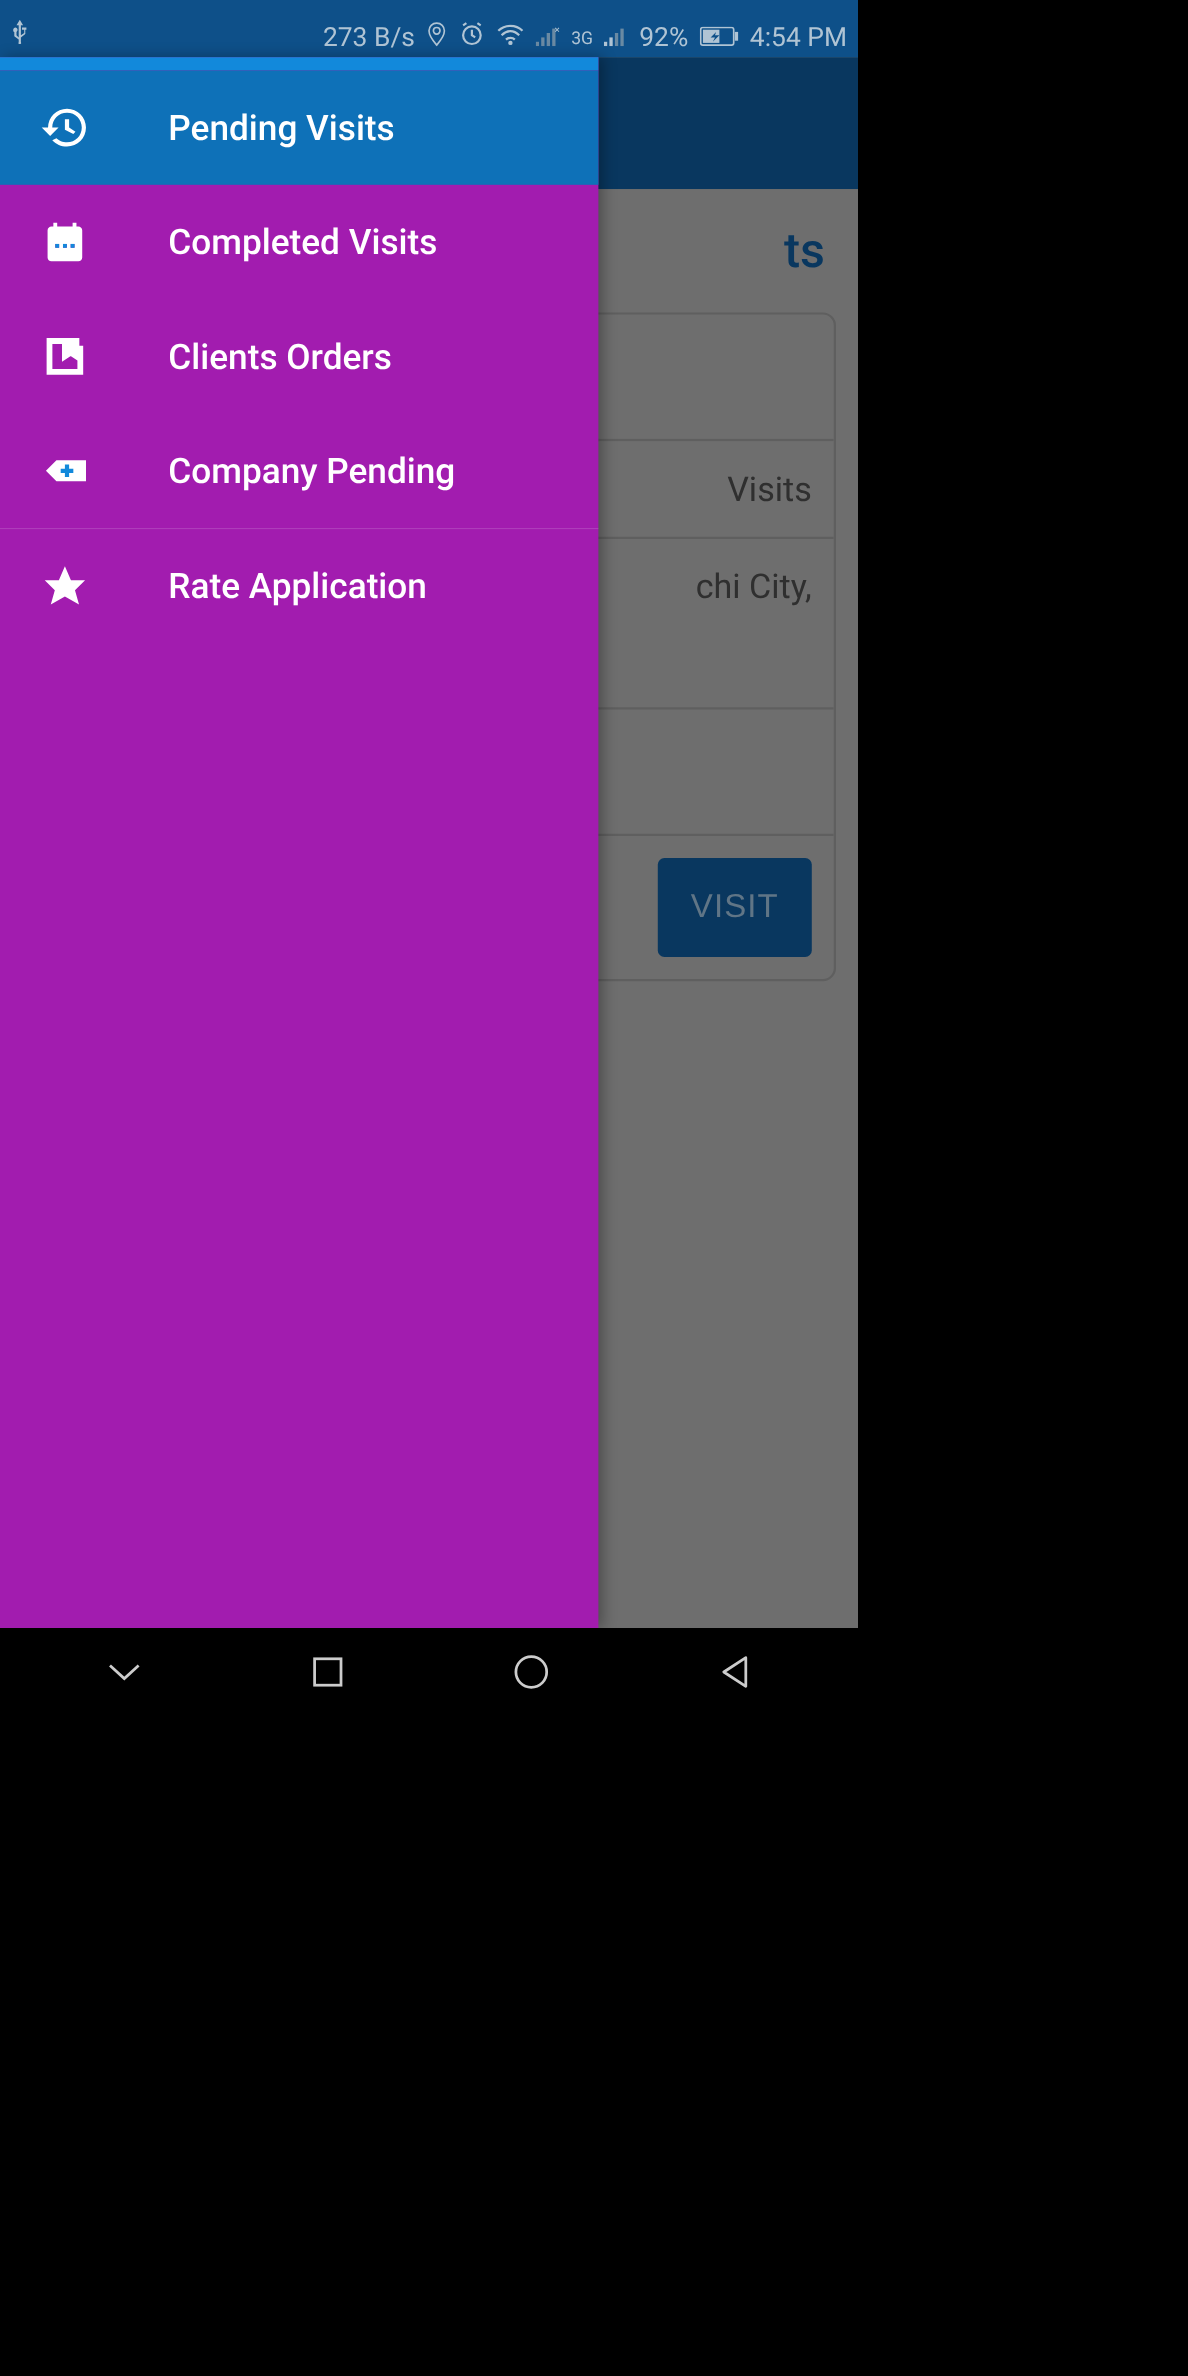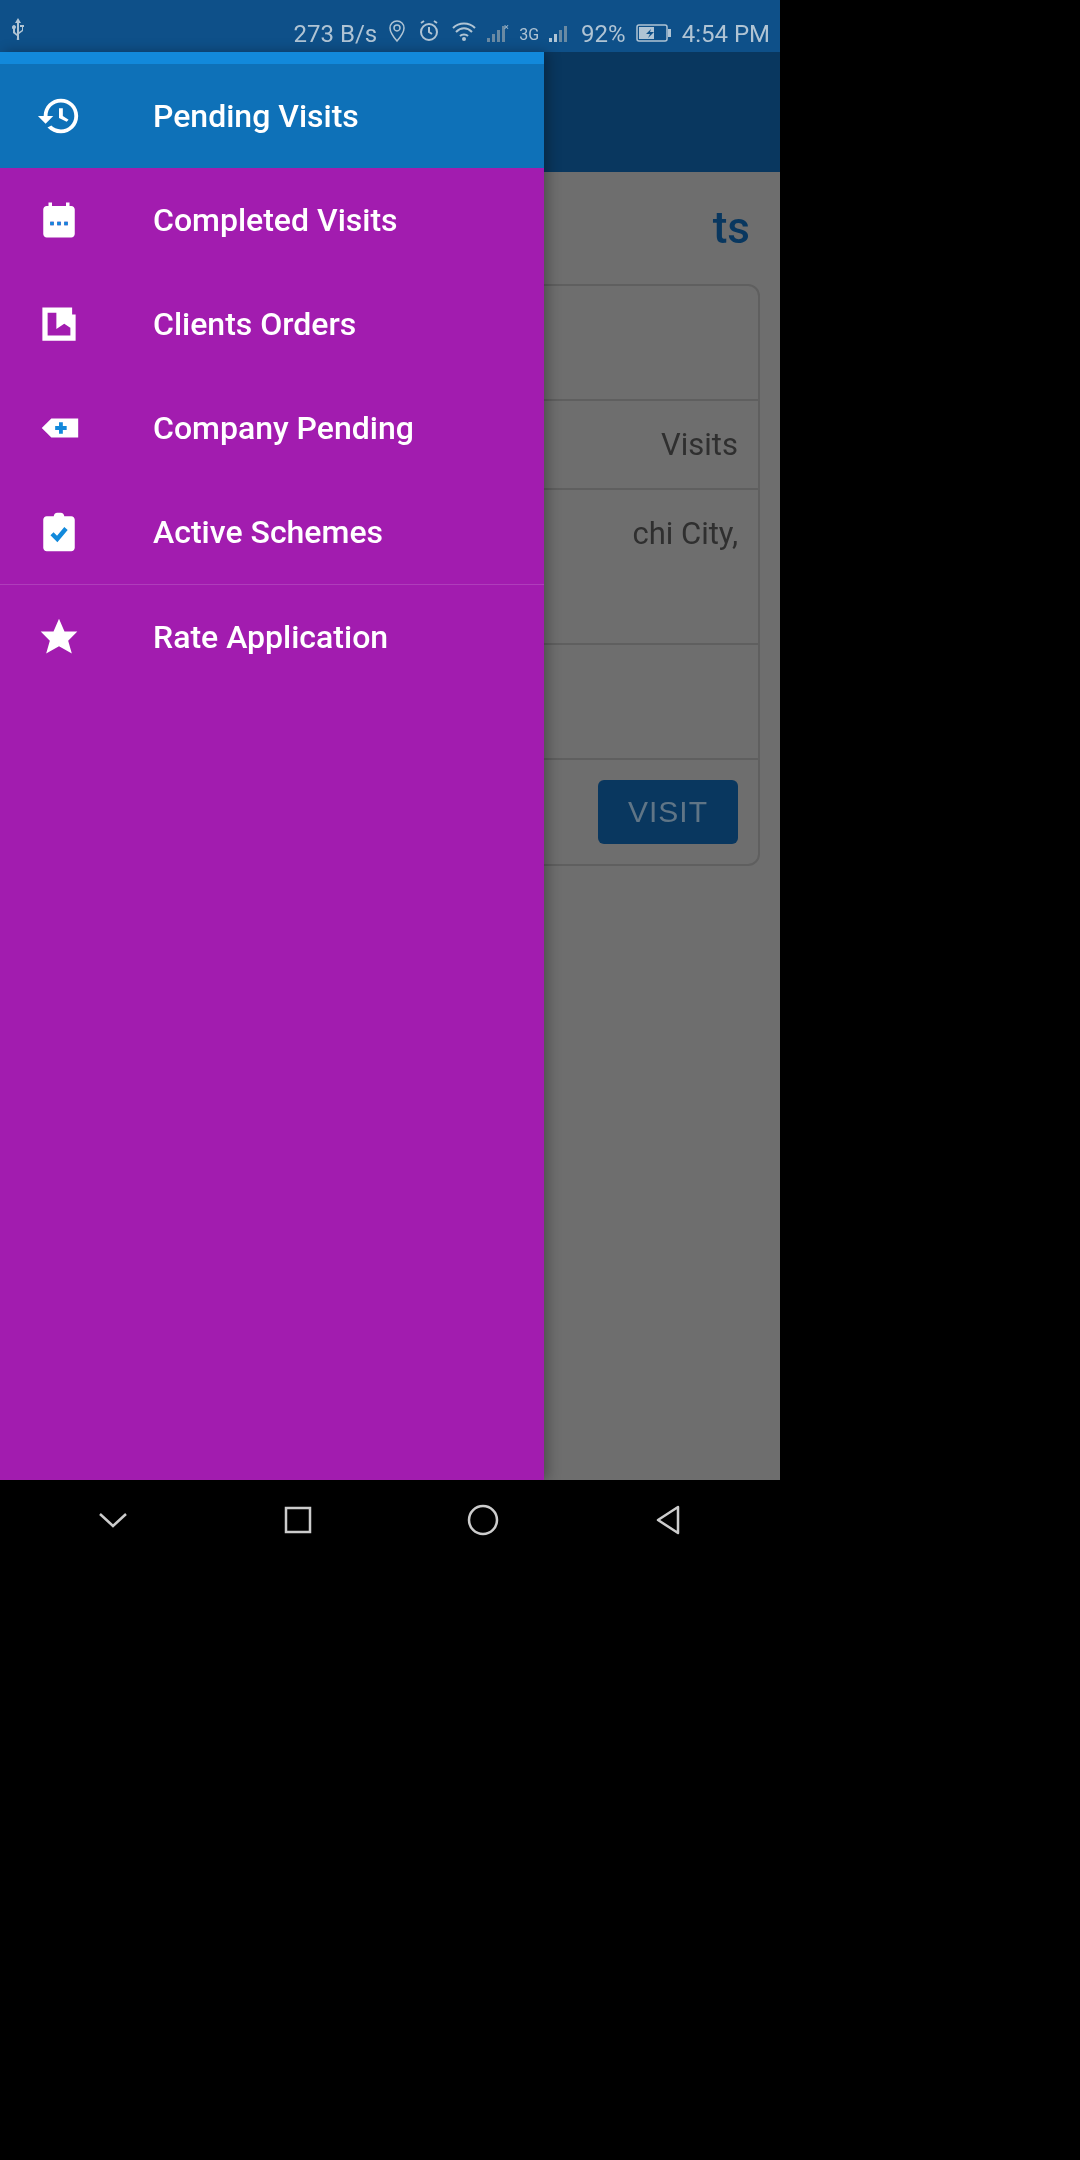--- a/index.html
+++ b/index.html
@@ -289,15 +289,6 @@
     <span>Company Pending</span>
   </div>
 
-  <div class="drawer-item">
-    <span class="drawer-icon">
-      <svg width="42" height="46" viewBox="0 0 24 24" fill="#fff">
-        <path d="M19 3 L15 3 C15 1.9 14.1 1 13 1 L11 1 C9.9 1 9 1.9 9 3 L5 3 C3.9 3 3 3.9 3 5 L3 21 C3 22.1 3.9 23 5 23 L19 23 C20.1 23 21 22.1 21 21 L21 5 C21 3.9 20.1 3 19 3 Z" fill="#fff"></path>
-        <path d="M8 13 L11 16 L16 10" stroke="#1289db" stroke-width="2.5" fill="none"></path>
-      </svg>
-    </span>
-    <span>Active Schemes</span>
-  </div>
 
 
   <div class="drawer-divider"></div>

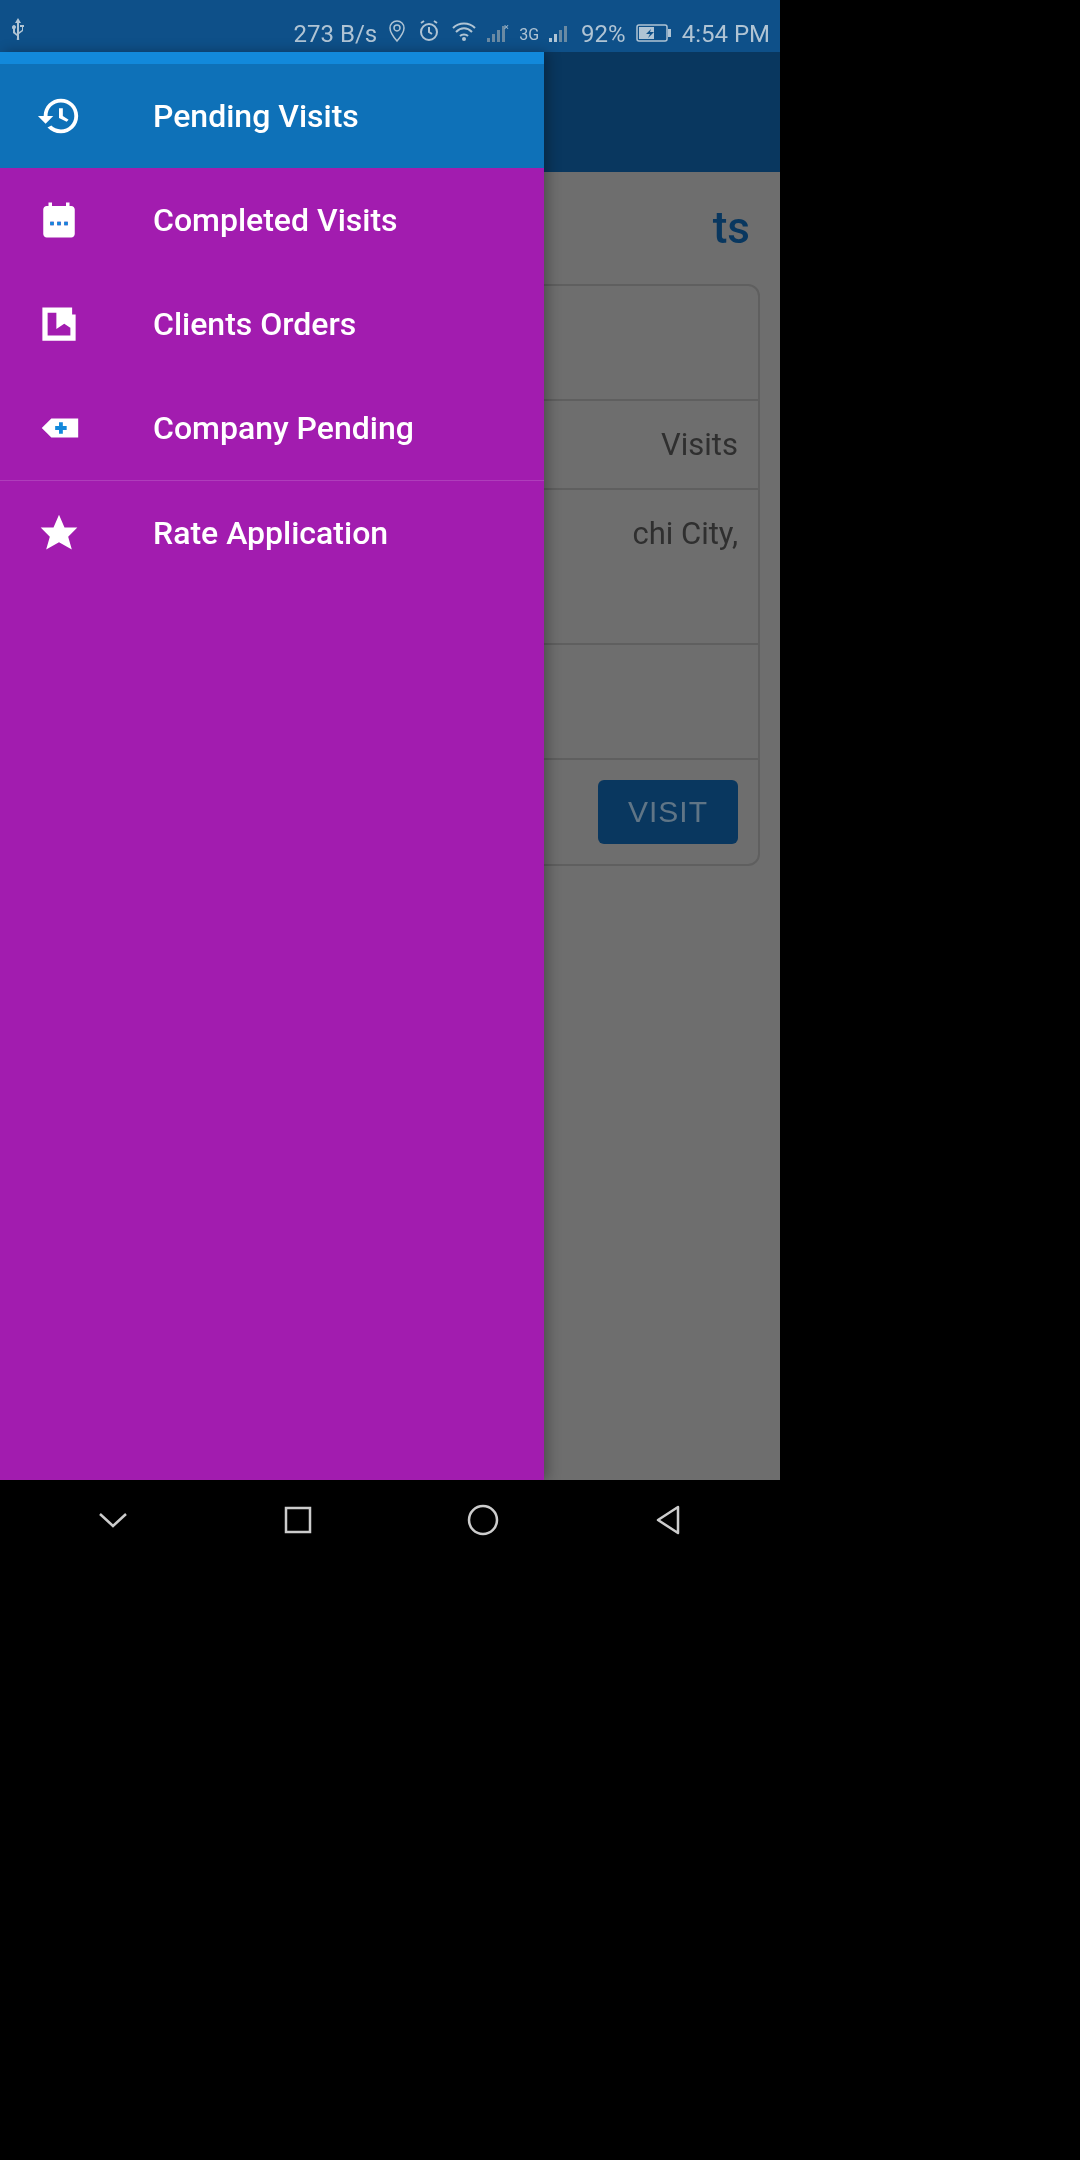--- a/index.html
+++ b/index.html
@@ -83,7 +83,7 @@
       background: #0e5089;
       color: #8aa8c0;
       border: none;
-      padding: 15px 30px;
+      padding: 28px 30px;
       font-size: 30px;
       font-weight: 500;
       border-radius: 6px;

